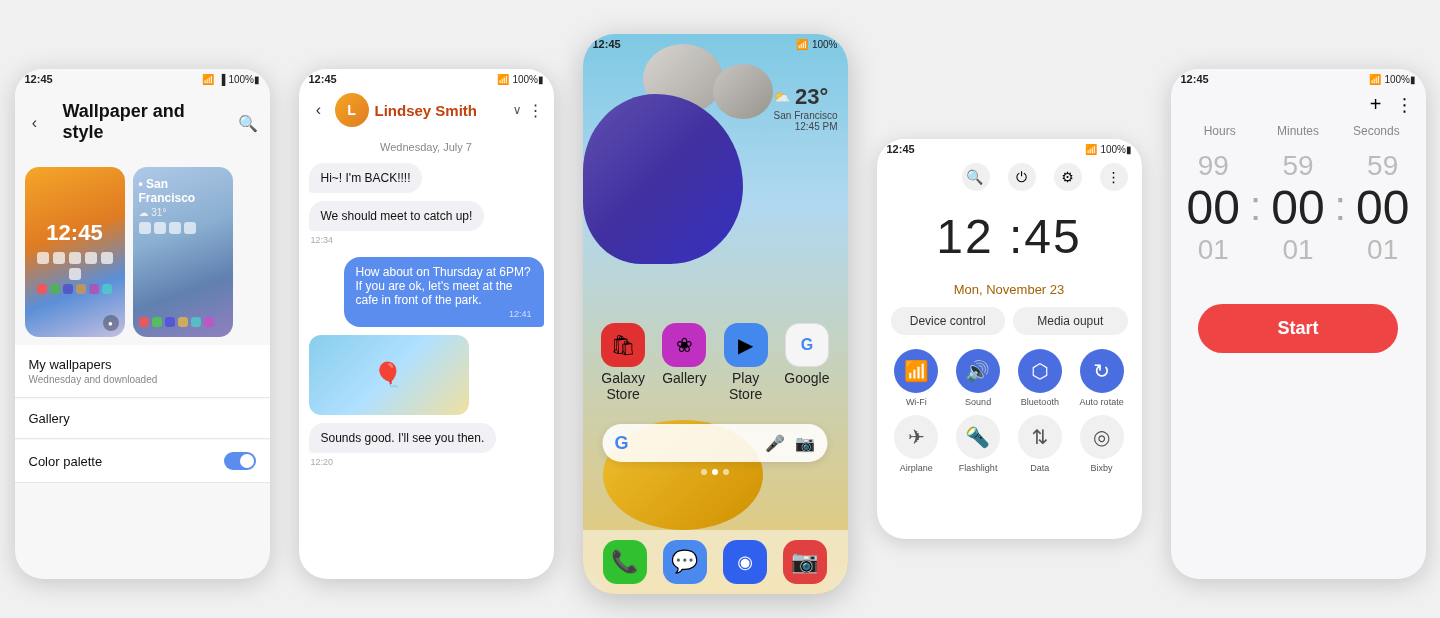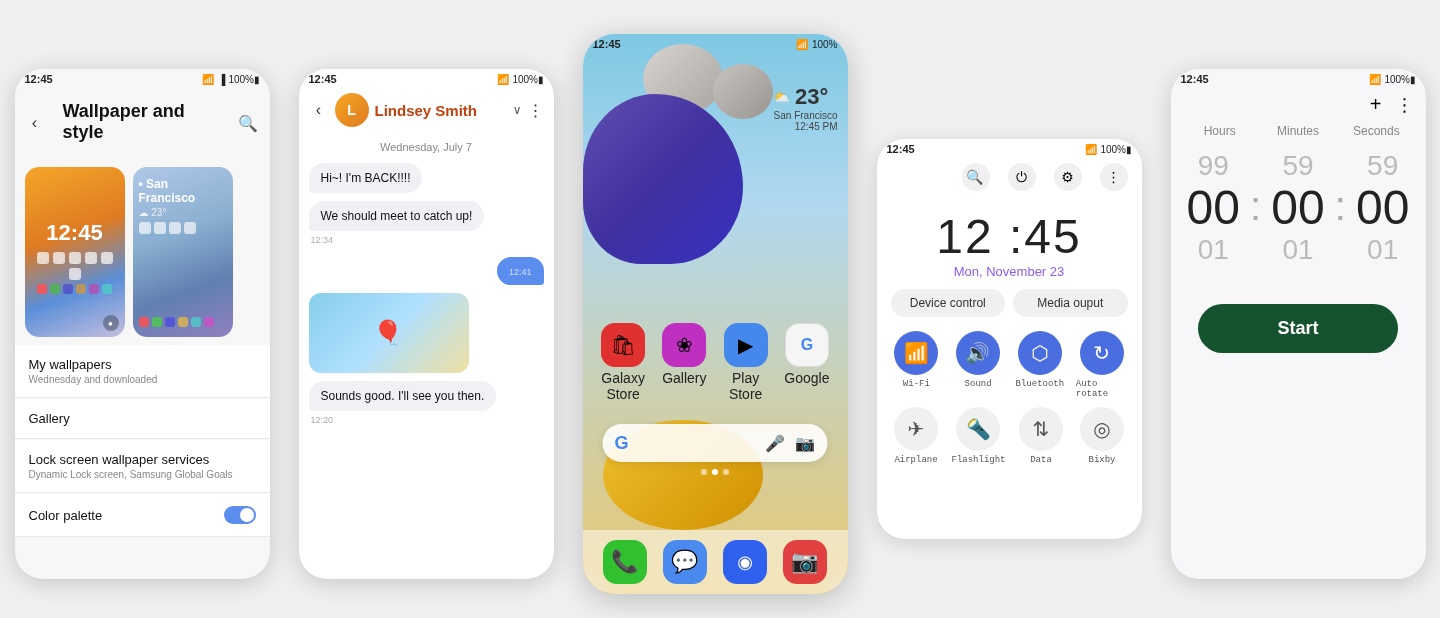--- a/index.html
+++ b/index.html
@@ -577,7 +577,7 @@
     <div class="thumb">
       <div class="thumb2-bg">
         <div class="thumb2-time">• San Francisco</div>
-        <div class="thumb2-weather">☁ 23°</div>
+        <div class="thumb2-weather">☁ 31°</div>
         <div style="margin-top:4px;display:flex;gap:3px;flex-wrap:wrap;">
           <div style="width:12px;height:12px;border-radius:3px;background:rgba(255,255,255,0.65);"></div>
           <div style="width:12px;height:12px;border-radius:3px;background:rgba(255,255,255,0.65);"></div>

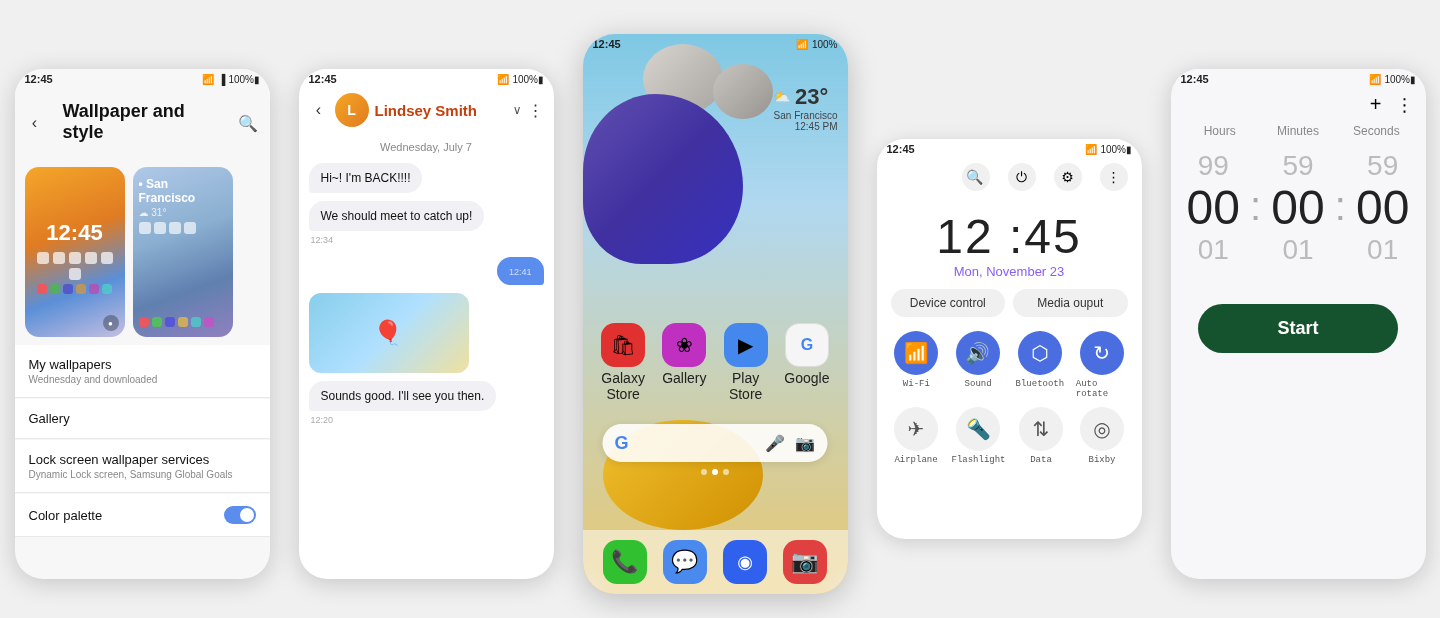--- a/index.html
+++ b/index.html
@@ -637,6 +637,7 @@
   </div>
   <div style="display:flex;flex-direction:column;align-items:flex-end;margin:4px 0;">
     <div class="msg-bubble-sent">
+      <span>How about on Thursday at 6PM? If you are ok, let's meet at the cafe in front of the park.</span>
       <div class="msg-time-sent">12:41</div>
     </div>
   </div>

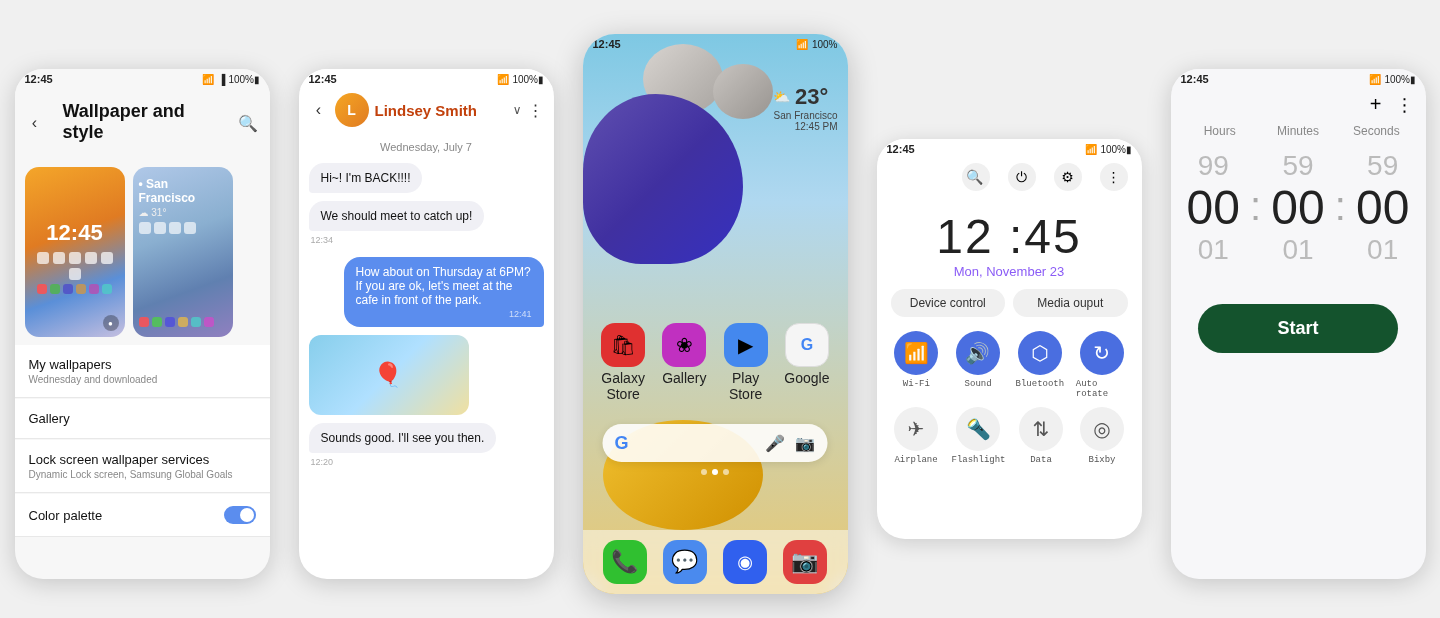--- a/index.html
+++ b/index.html
@@ -358,8 +358,8 @@
     }
     .qs-date {
       font-size: 13px;
-      color: #8b5cf6;
-      margin-top: 0;
+      color: #a16207;
+      margin-top: 18px;
     }
     .qs-tabs {
       display: flex;

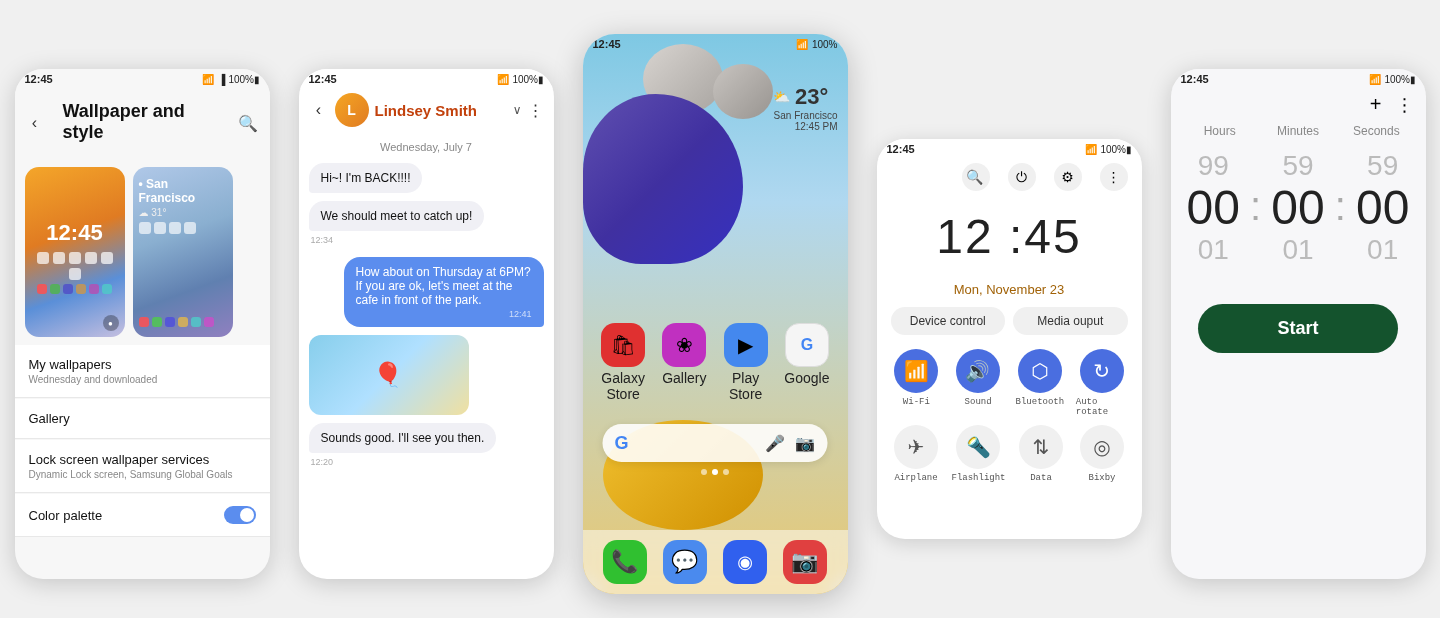--- a/index.html
+++ b/index.html
@@ -490,7 +490,7 @@
       width: 200px;
       padding: 14px 0;
       border-radius: 30px;
-      background: #14532d;
+      background: #ef4444;
       color: #fff;
       font-size: 18px;
       font-weight: 600;

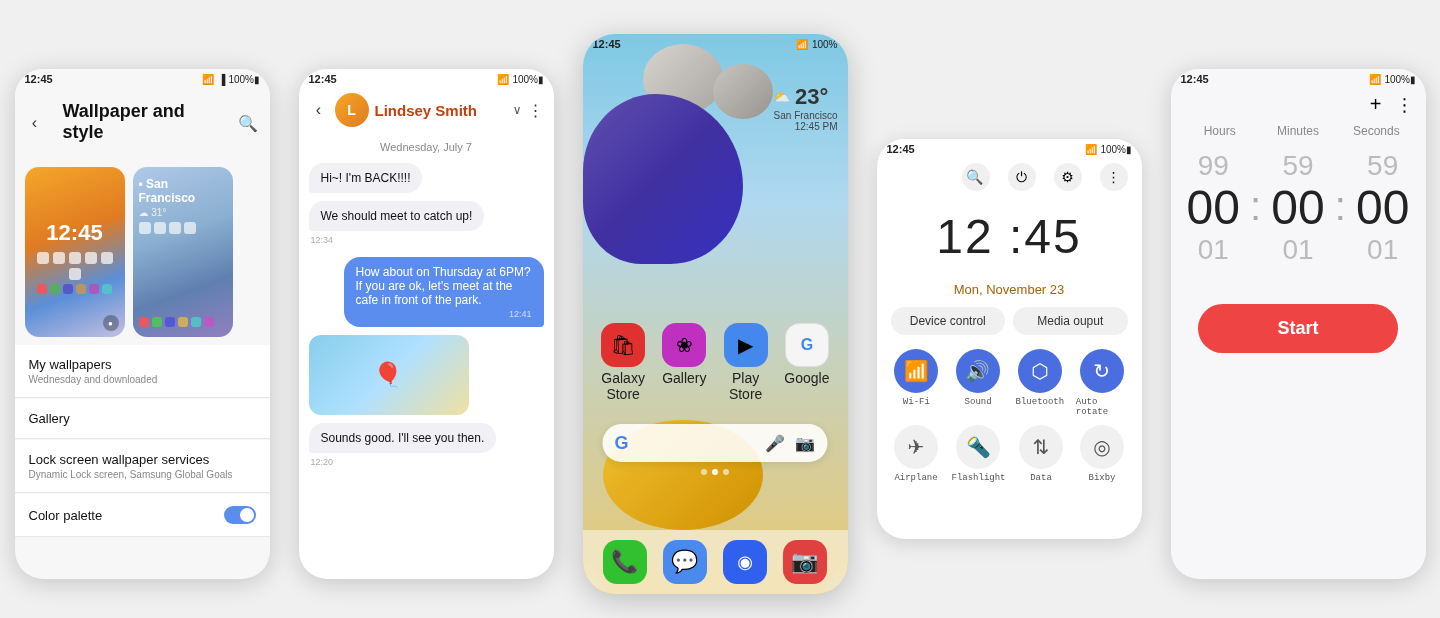--- a/index.html
+++ b/index.html
@@ -404,8 +404,7 @@
     .qs-tile-label {
       font-size: 9px;
       color: #555;
-      text-align: left;
-      font-family: Liberation Mono, monospace;
+      text-align: right;
     }
     .qs-tiles2 {
       display: grid;

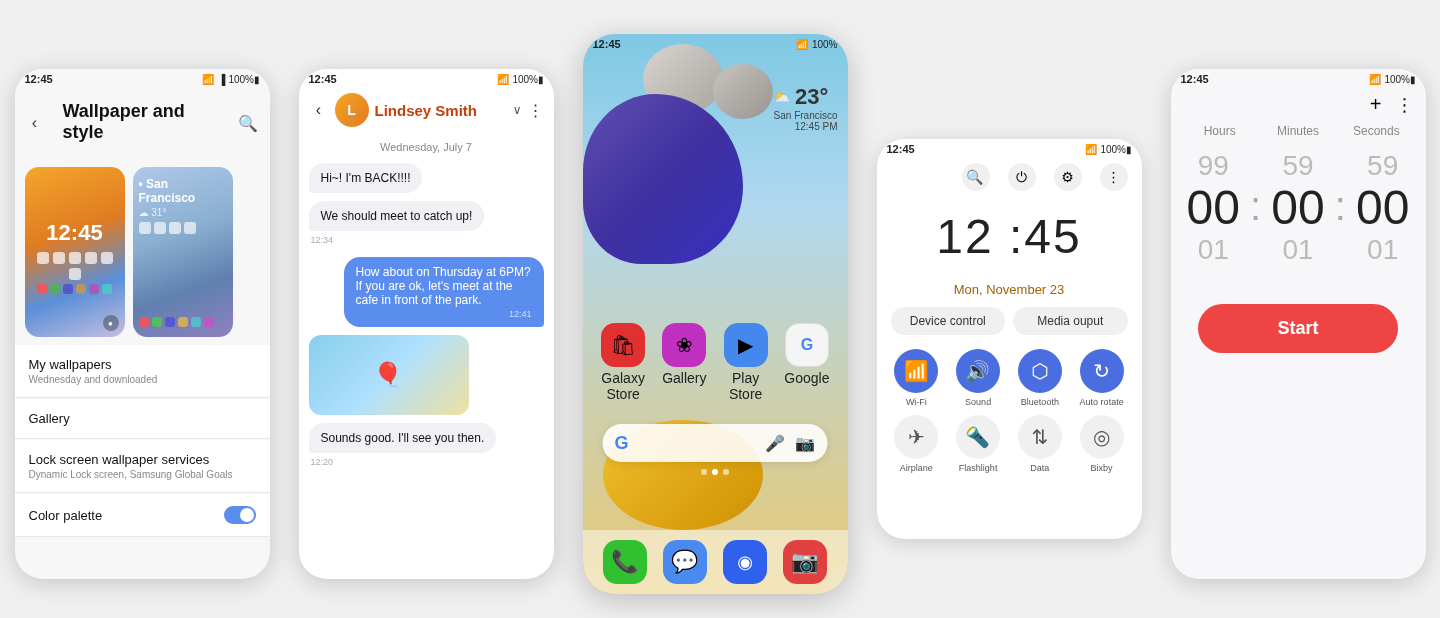--- a/index.html
+++ b/index.html
@@ -601,10 +601,6 @@
   <div class="panel1-menu-item">
     <div>Gallery</div>
   </div>
-  <div class="panel1-menu-item">
-    <div>Lock screen wallpaper services</div>
-    <div class="sub">Dynamic Lock screen, Samsung Global Goals</div>
-  </div>
   <div class="panel1-menu-item toggle-row">
     <div>Color palette</div>
     <div class="toggle-pill"></div>

